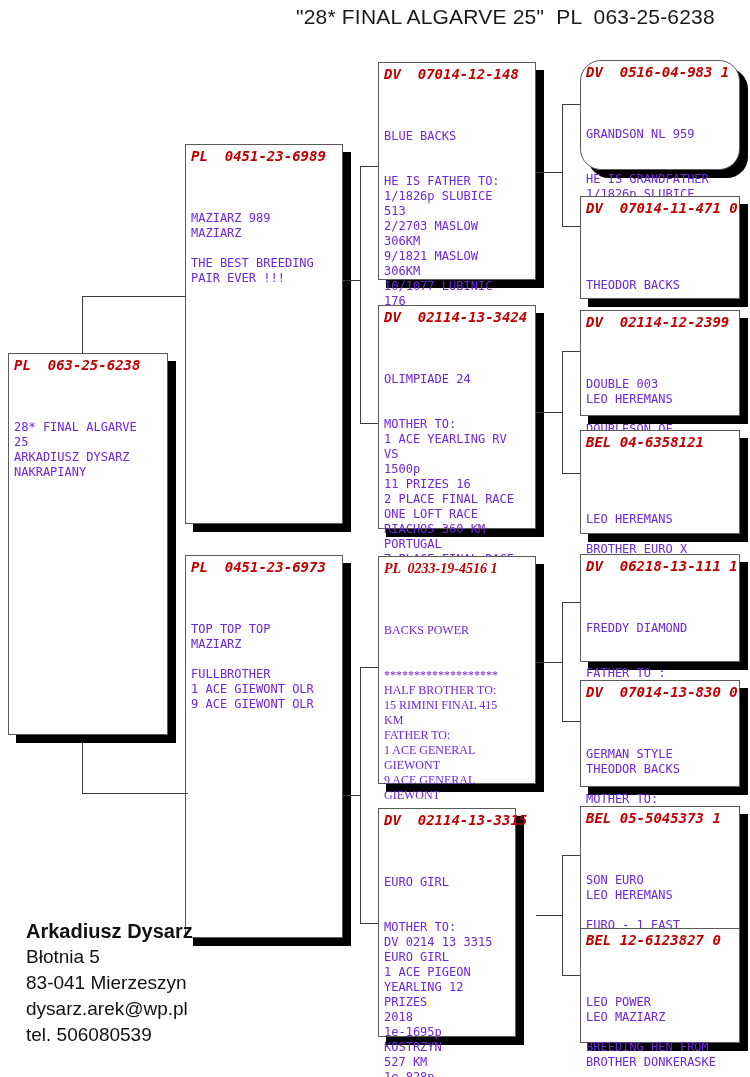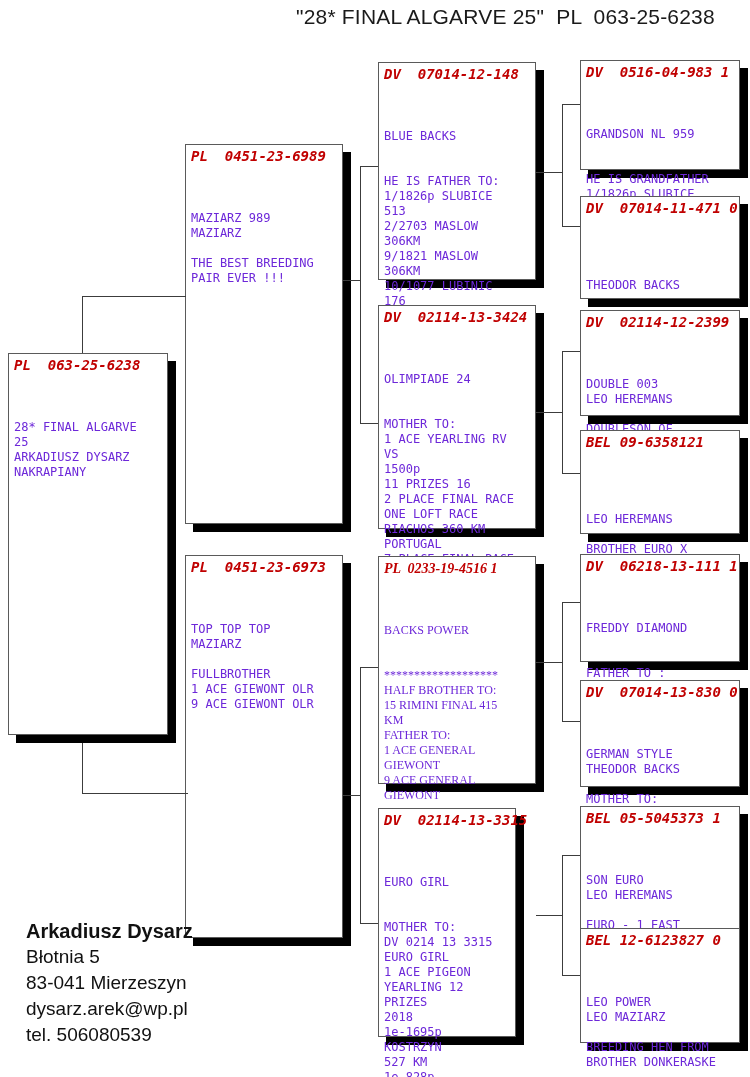--- a/index.html
+++ b/index.html
@@ -130,7 +130,7 @@
 KM</div>
   </div>
 
-  <div class="pbox" style="left:580px; top:60px; width:160px; height:110px;">
+  <div class="pbox" style="left:580px; top:60px; width:160px; height:110px;border-radius:21px;">
     <div class="ring">DV  0516-04-983 1</div>
     <div class="pbody">GRANDSON NL 959
 

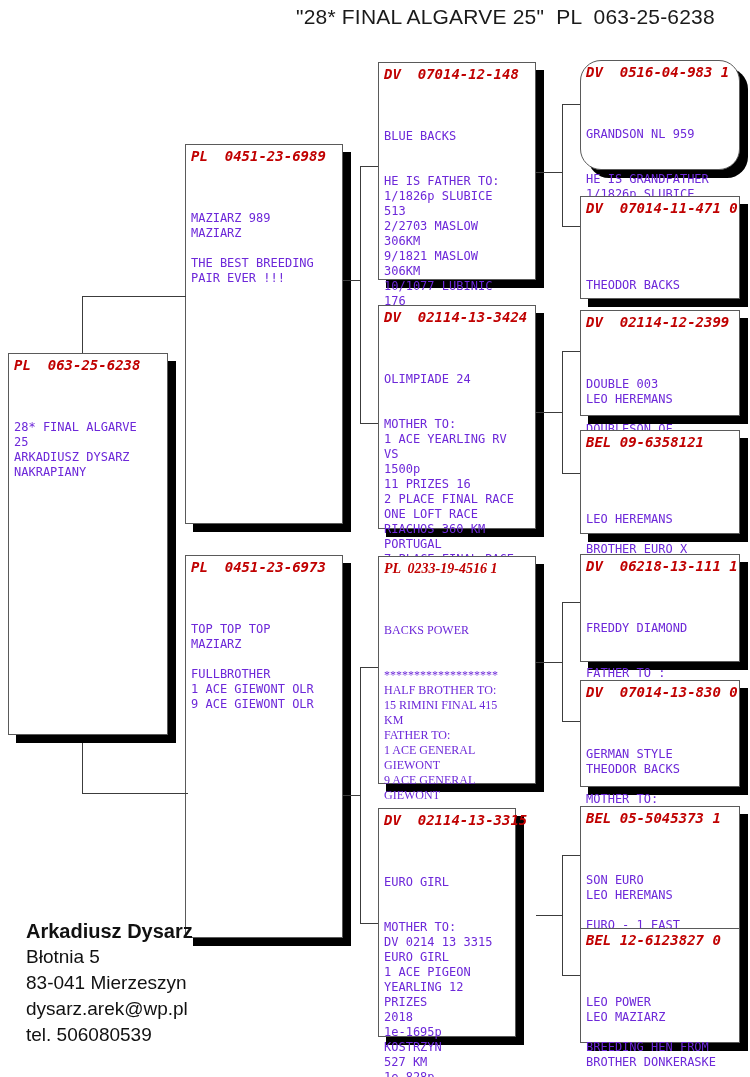--- a/index.html
+++ b/index.html
@@ -155,7 +155,7 @@
 WORDLFAMOUS</div>
   </div>
   <div class="pbox" style="left:580px; top:430px; width:160px; height:104px;">
-    <div class="ring">BEL 09-6358121</div>
+    <div class="ring">BEL 04-6358121</div>
     <div class="pbody">
 LEO HEREMANS
 

